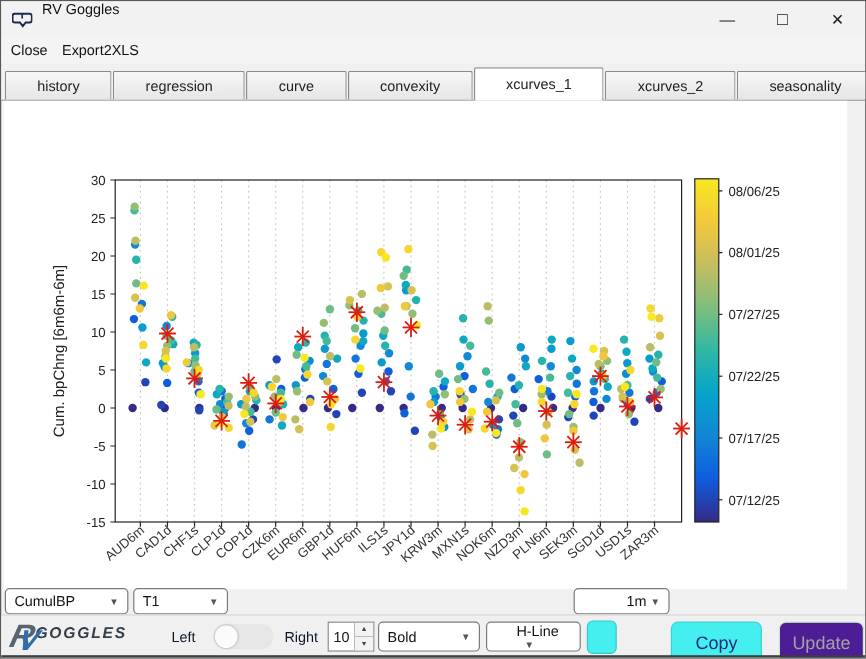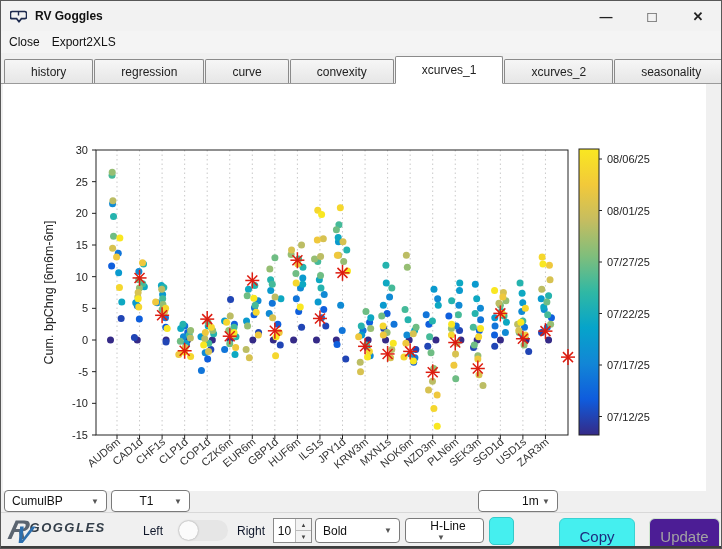--- a/index.html
+++ b/index.html
@@ -7,7 +7,7 @@
           box-sizing:border-box;overflow:hidden;}
   
   .titlebar{position:absolute;left:0;top:0;width:100%;height:30px;background:#f2f2f2;
-            display:flex;align-items:center;font-weight:bold;}
+            display:flex;}
   .app-icon{margin-left:9px;display:flex;align-items:center;}
   .win-title{margin-left:8px;font-size:12px;color:#111;}
   .caption-buttons{position:absolute;right:0;top:0;height:30px;display:flex;}

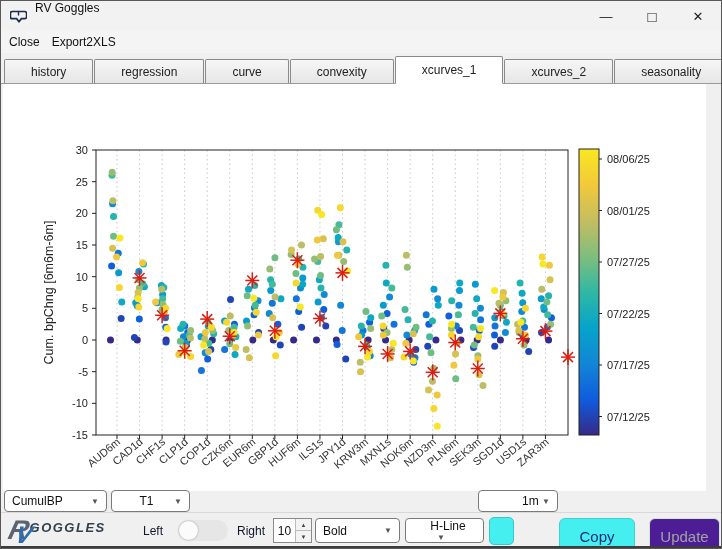--- a/index.html
+++ b/index.html
@@ -665,7 +665,7 @@
     <span class="combo-text">CumulBP</span>
     <span class="combo-arrow">▼</span>
   </div>
-  <div class="combo" style="left:110px;top:489px;width:79px;text-align:center;">
+  <div class="combo" style="left:110px;top:489px;width:79px;">
     <span class="combo-text">T1</span>
     <span class="combo-arrow">▼</span>
   </div>

